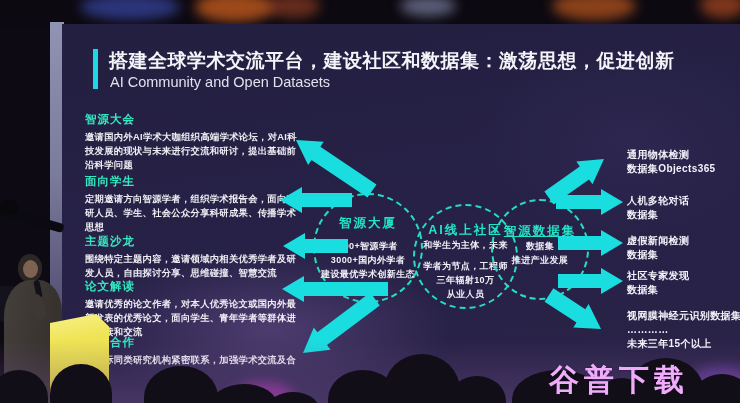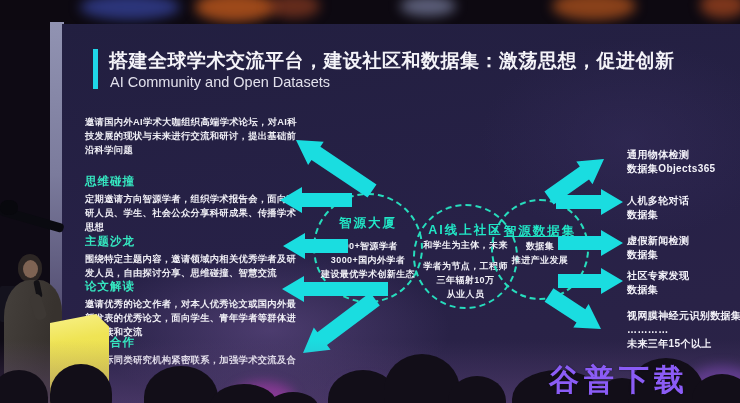--- a/index.html
+++ b/index.html
@@ -82,6 +82,7 @@
   <div id="slide-title" class="abs">搭建全球学术交流平台，建设社区和数据集：激荡思想，促进创新</div>
 
   <div class="abs section" style="top:112px;">
+    <h3 style="color: rgb(53, 232, 193);">智源大会</h3>
     <p>邀请国内外AI学术大咖组织高端学术论坛，对AI科技发展的现状与未来进行交流和研讨，提出基础前沿科学问题</p>
   </div>
   <div class="abs section" style="top:174px;">

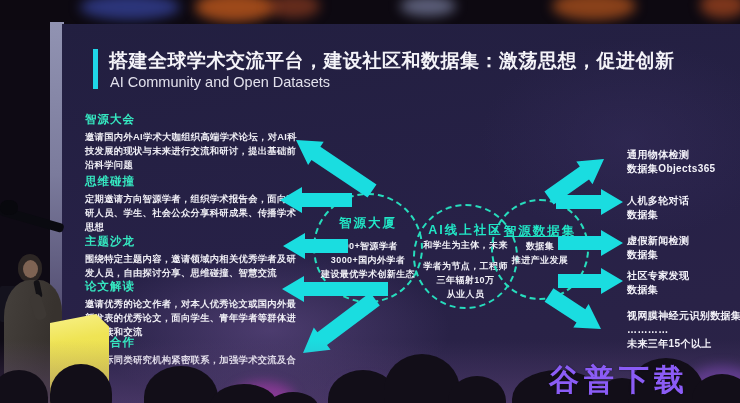--- a/index.html
+++ b/index.html
@@ -86,7 +86,7 @@
     <p>邀请国内外AI学术大咖组织高端学术论坛，对AI科技发展的现状与未来进行交流和研讨，提出基础前沿科学问题</p>
   </div>
   <div class="abs section" style="top:174px;">
-    <h3 style="color: rgb(53, 232, 193);">思维碰撞</h3>
+    <h3 style="color: rgb(53, 232, 193);">面向学生</h3>
     <p>定期邀请方向智源学者，组织学术报告会，面向科研人员、学生、社会公众分享科研成果、传播学术思想</p>
   </div>
   <div class="abs section" style="top:234px;">

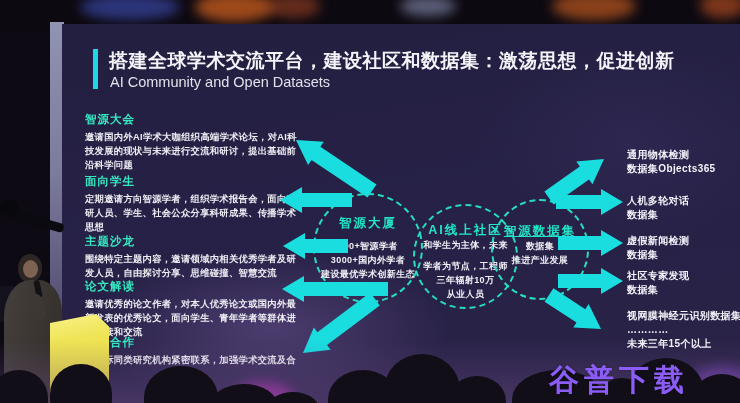--- a/index.html
+++ b/index.html
@@ -53,7 +53,7 @@
     background:linear-gradient(170deg,#f8f189 0%,#efe455 30%,#e6d93c 100%);
     clip-path:polygon(0 10%,78% 0,100% 14%,100% 100%,0 100%);}
   .head{background:#120e18;border-radius:50% 50% 40% 40%;}
-  #watermark{left:549px;top:360px;font-size:30px;font-weight:bold;color:#8b5cf6;
+  #watermark{left:549px;top:360px;font-size:30px;font-weight:bold;color:#f0abfc;
     letter-spacing:5px;text-shadow:0 0 2px rgba(0,0,0,.4);}
 </style>
 </head>

